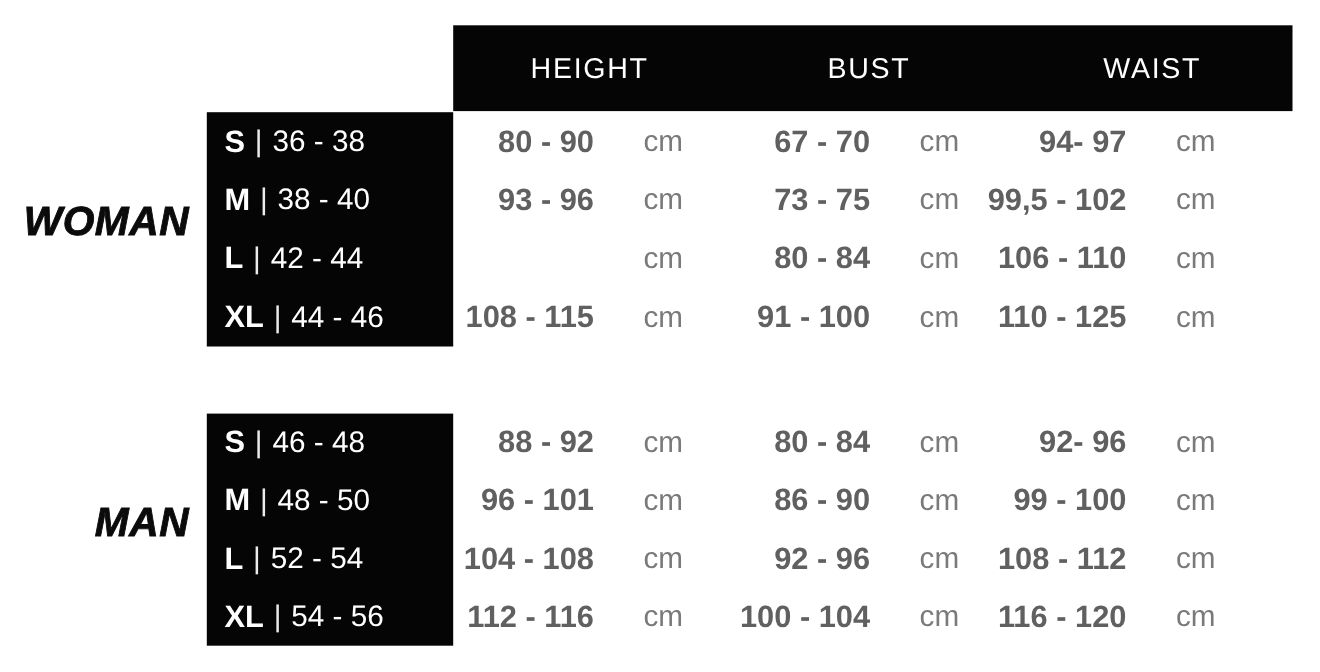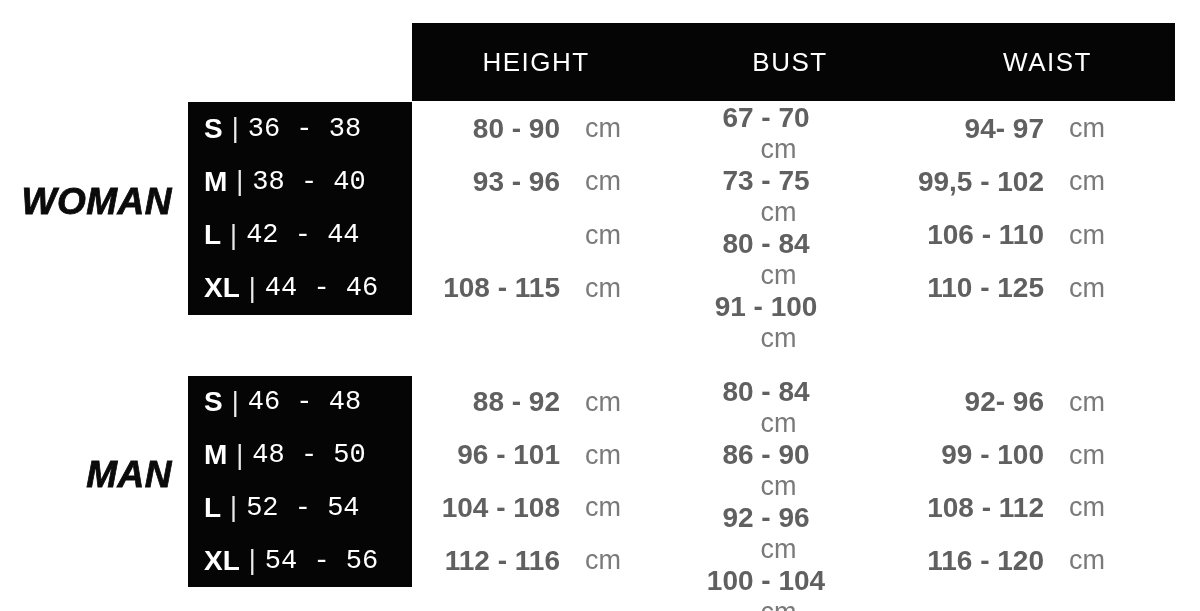--- a/index.html
+++ b/index.html
@@ -51,7 +51,7 @@
   }
   .size-row .sz{font-weight:bold;font-size:28px;}
   .size-row .sep{margin:0 9px;font-weight:400;opacity:.92;}
-  .size-row .rng{font-weight:400;font-family:Liberation Mono, monospace;}
+  .size-row .rng{font-weight:400;}
 
   .valcol{position:absolute;top:0;bottom:0;display:flex;flex-direction:column;}
   .valcol.c1{left:412px;width:248px;}

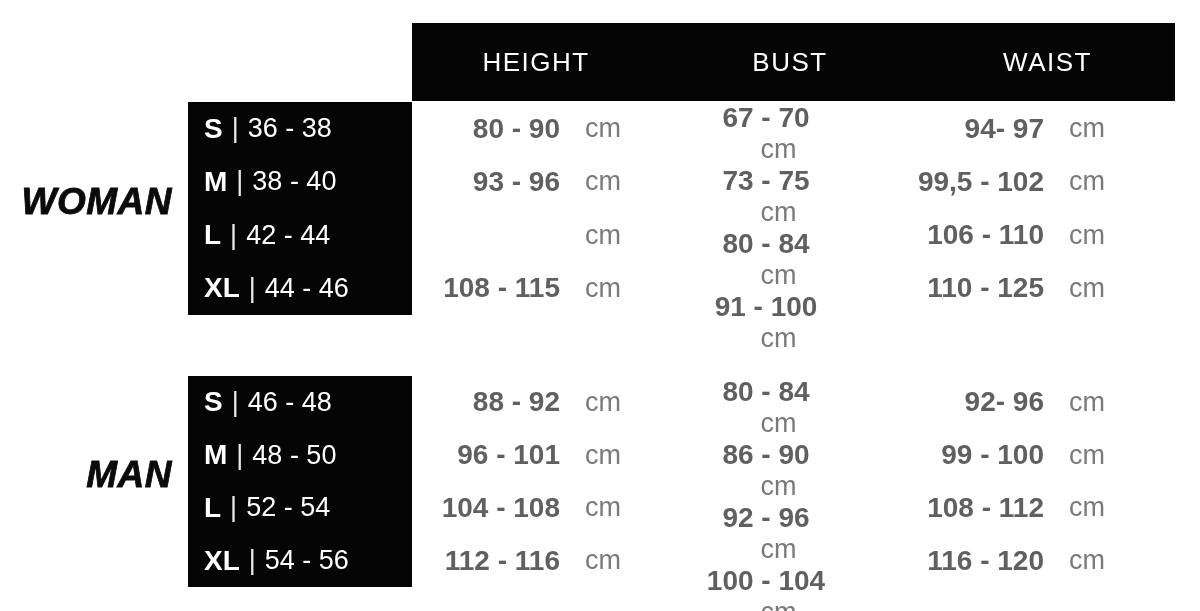--- a/index.html
+++ b/index.html
@@ -57,7 +57,7 @@
   .valcol.c1{left:412px;width:248px;}
   .valcol.c2{left:660px;width:260px;}
   .valcol.c3{left:892px;width:255px;}
-  .val-row{flex:1;display:flex;align-items:center;justify-content:flex-end;white-space:nowrap;}
+  .val-row{flex:1;display:flex;align-items:center;justify-content:flex-end;white-space:nowrap;gap:20px;}
   .c1 .val-row{padding-right:39px;}
   .c2 .val-row{padding-right:48px;flex-direction:column;}
   .c3 .val-row{padding-right:42px;}

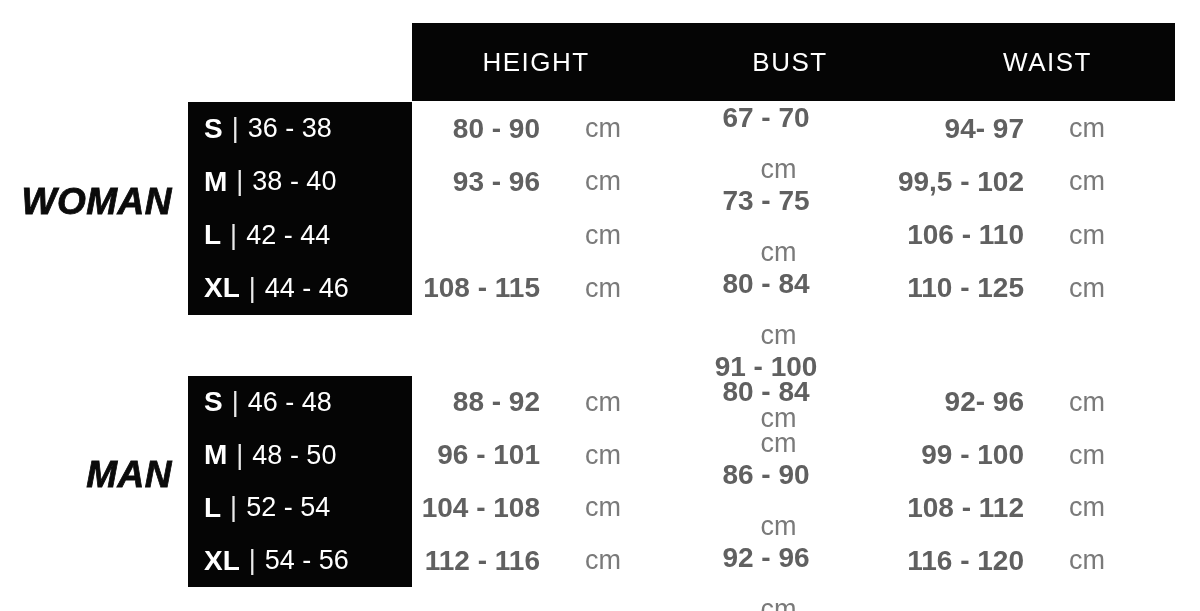--- a/index.html
+++ b/index.html
@@ -59,7 +59,7 @@
   .valcol.c3{left:892px;width:255px;}
   .val-row{flex:1;display:flex;align-items:center;justify-content:flex-end;white-space:nowrap;gap:20px;}
   .c1 .val-row{padding-right:39px;}
-  .c2 .val-row{padding-right:48px;flex-direction:column;}
+  .c2 .val-row{padding-right:48px;}
   .c3 .val-row{padding-right:42px;}
   .val{font-weight:bold;font-size:28px;color:var(--value-color,#606060);}
   .unit{font-weight:400;font-size:27px;color:var(--unit-color,#7a7a7a);margin-left:25px;}

